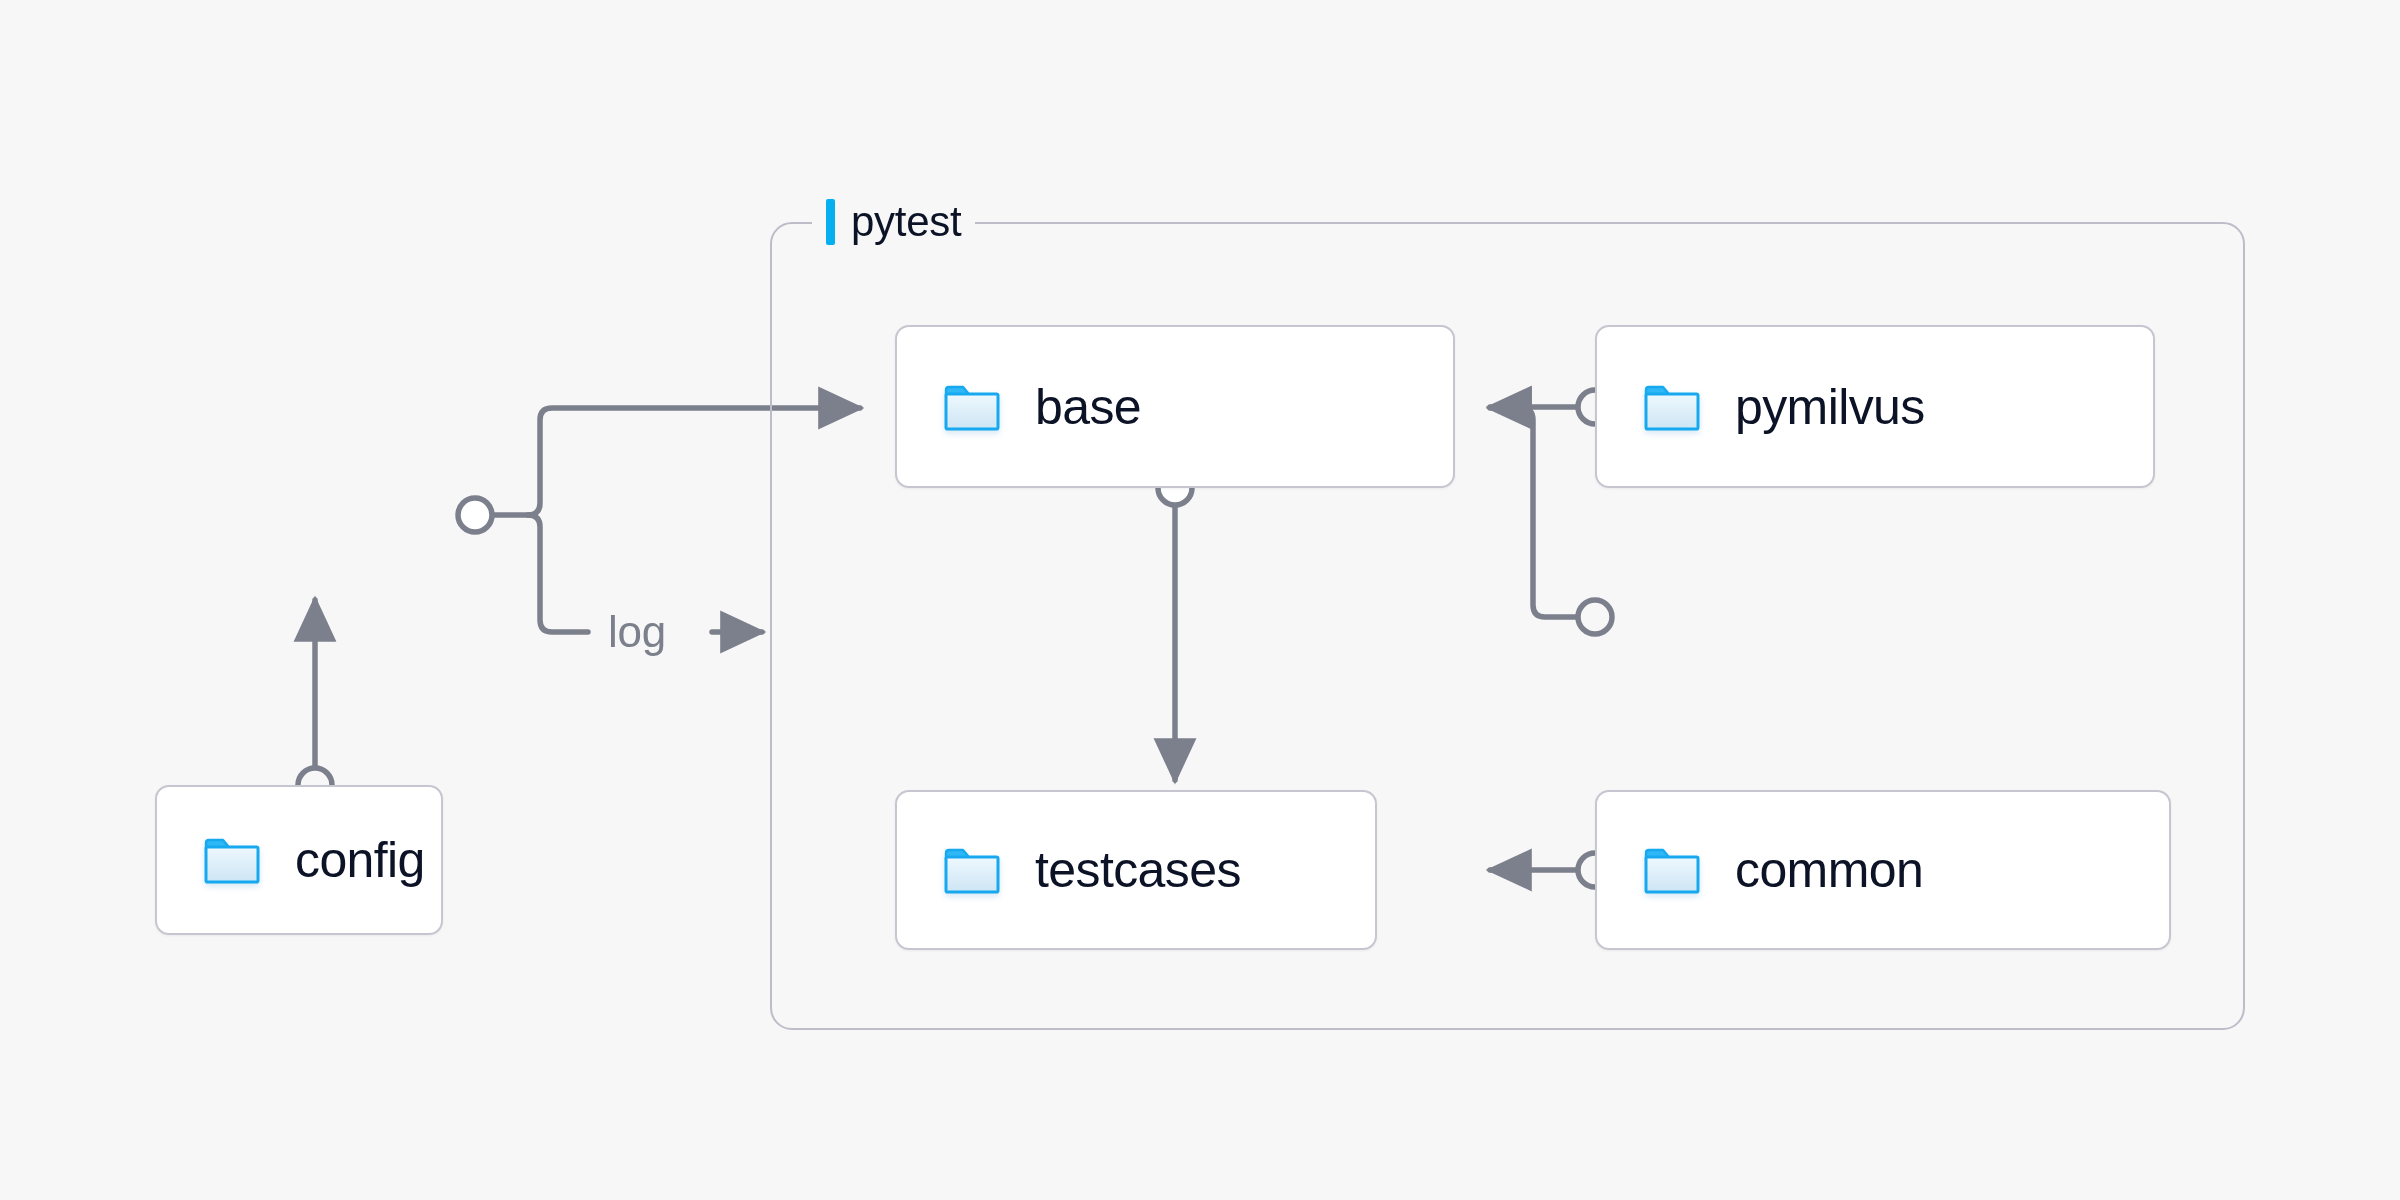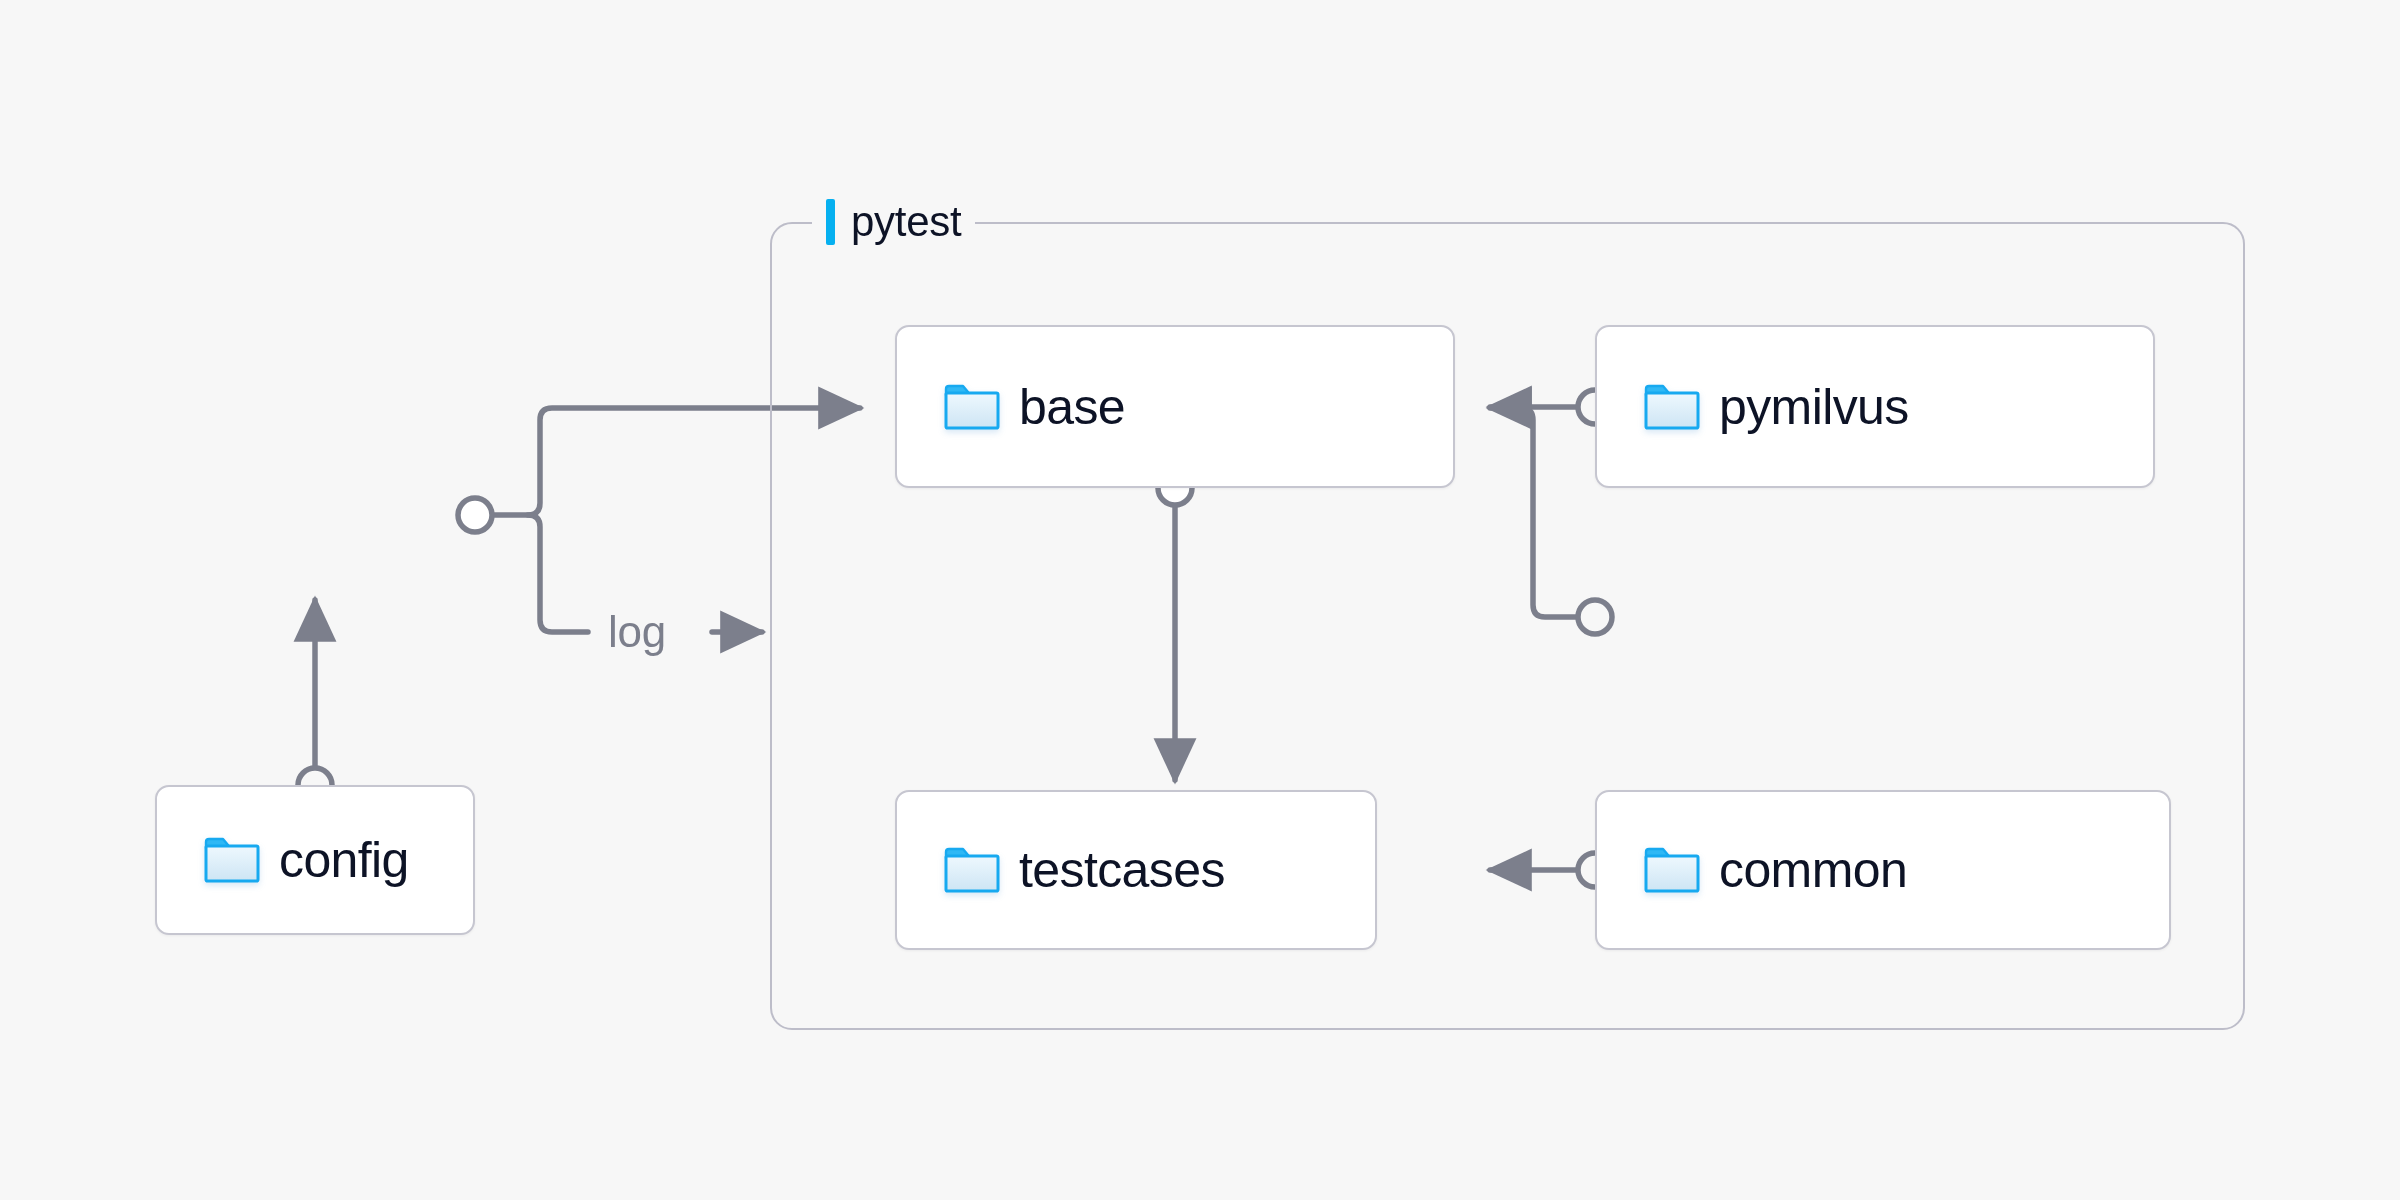--- a/index.html
+++ b/index.html
@@ -51,7 +51,7 @@
     box-shadow:0 1px 3px rgba(20,24,40,0.055);
   }
   .node-inner{
-    display:flex;align-items:center;gap:18px;
+    display:flex;align-items:flex-end;gap:34px;
     padding-left:46px;
   }
   .node-label{

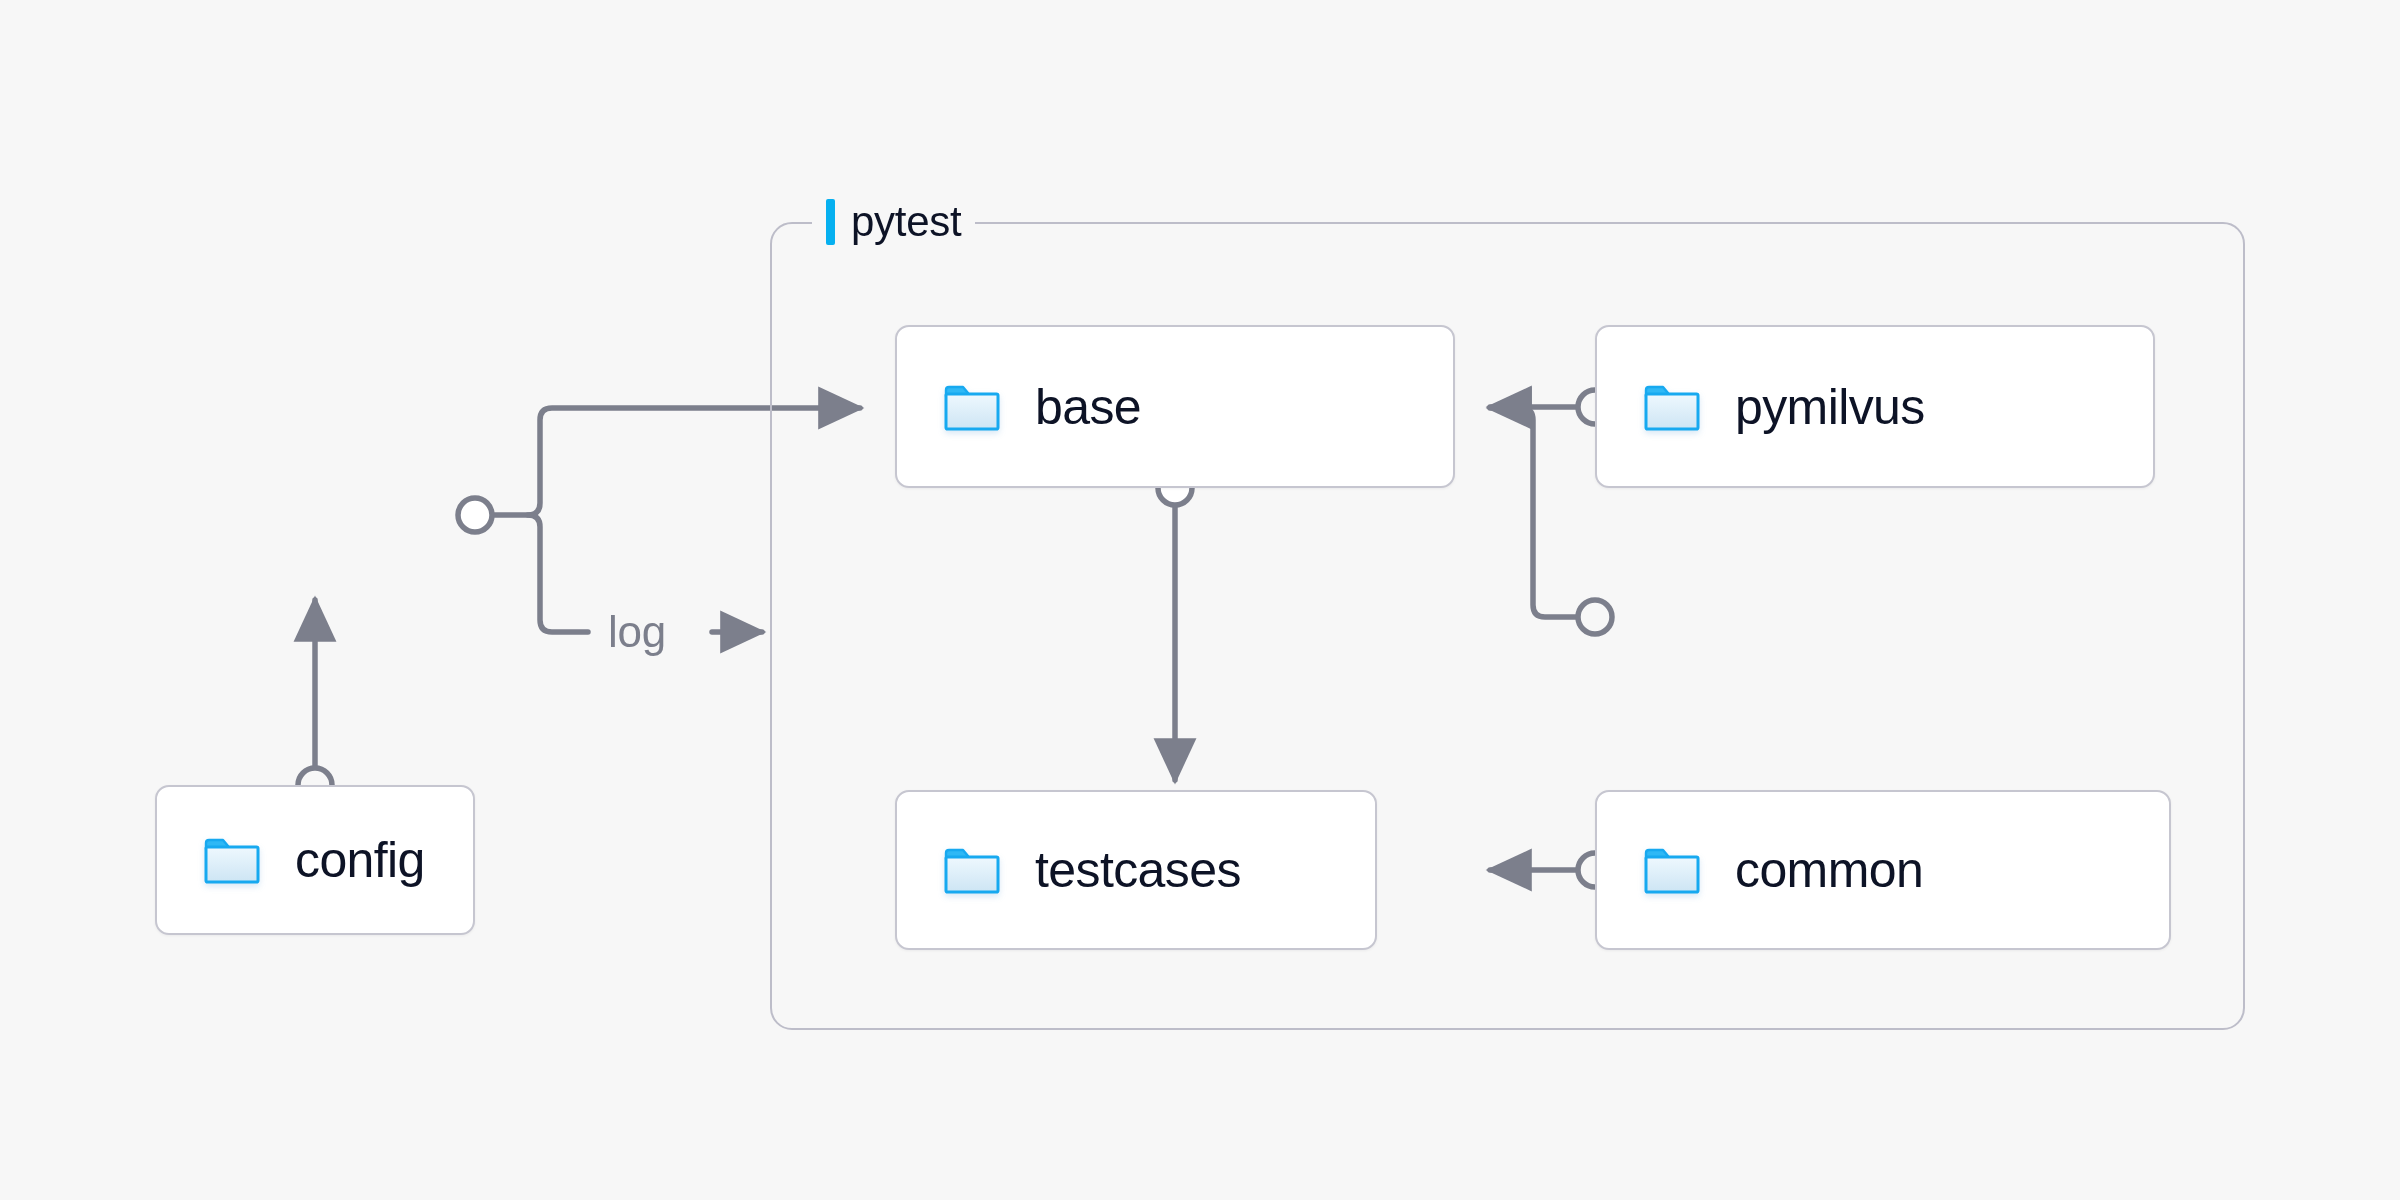--- a/index.html
+++ b/index.html
@@ -147,7 +147,7 @@
   </div>
 
 
-  <div class="node" style="left:155px;top:785px;width:320px;height:150px;">
+  <div class="node" style="left:155px;top:785px;width:288px;height:150px;">
     <div class="node-inner">
       <svg class="folder-icon" viewBox="0 0 58 48">
         <path d="M3,10 L3,6 Q3,3 6,3 L20,3 L25,9 L24,12 L3,12 Z" fill="#2fb8f5" stroke="#17a9f0" stroke-width="2.4" stroke-linejoin="round"></path>

